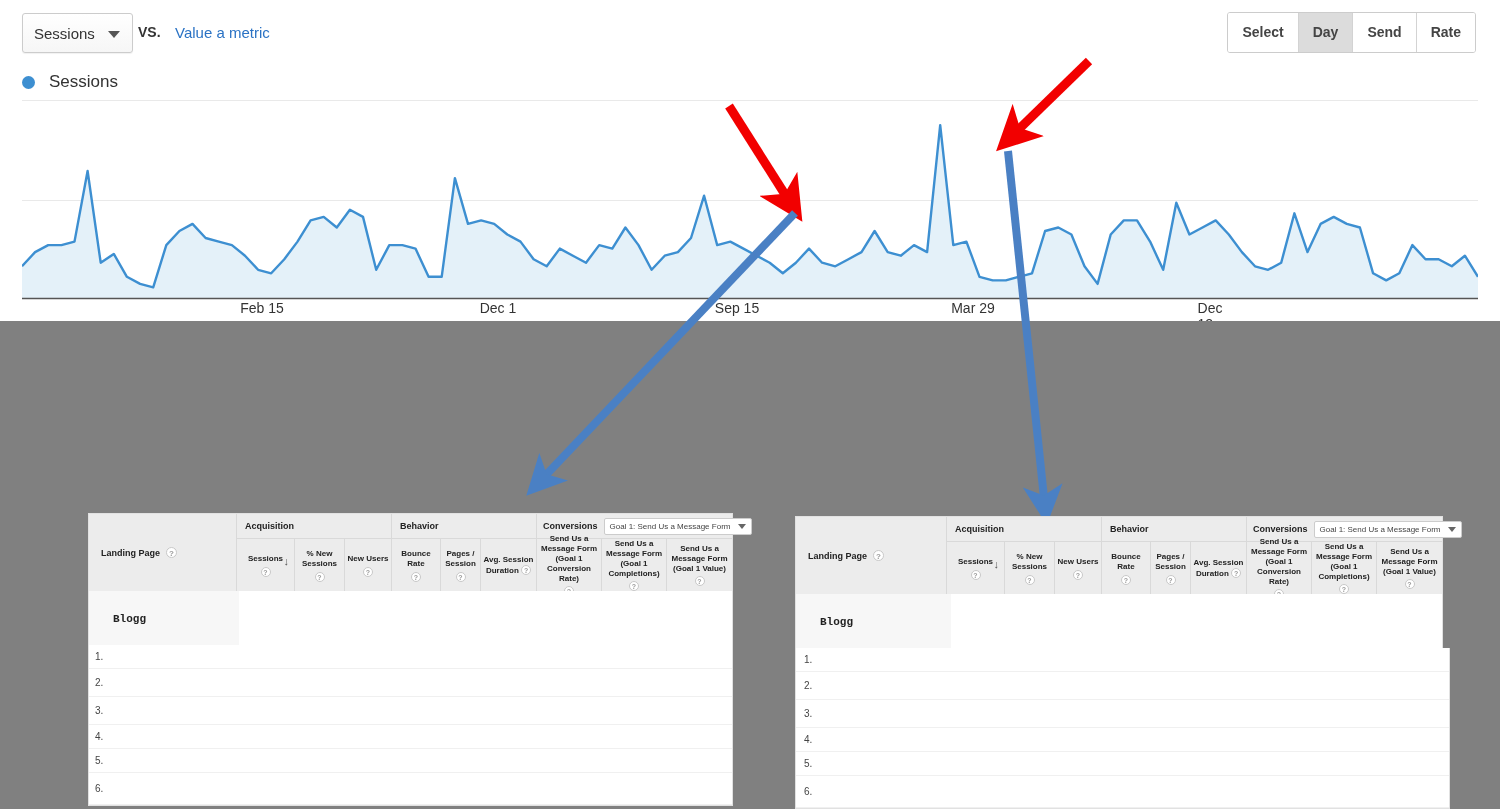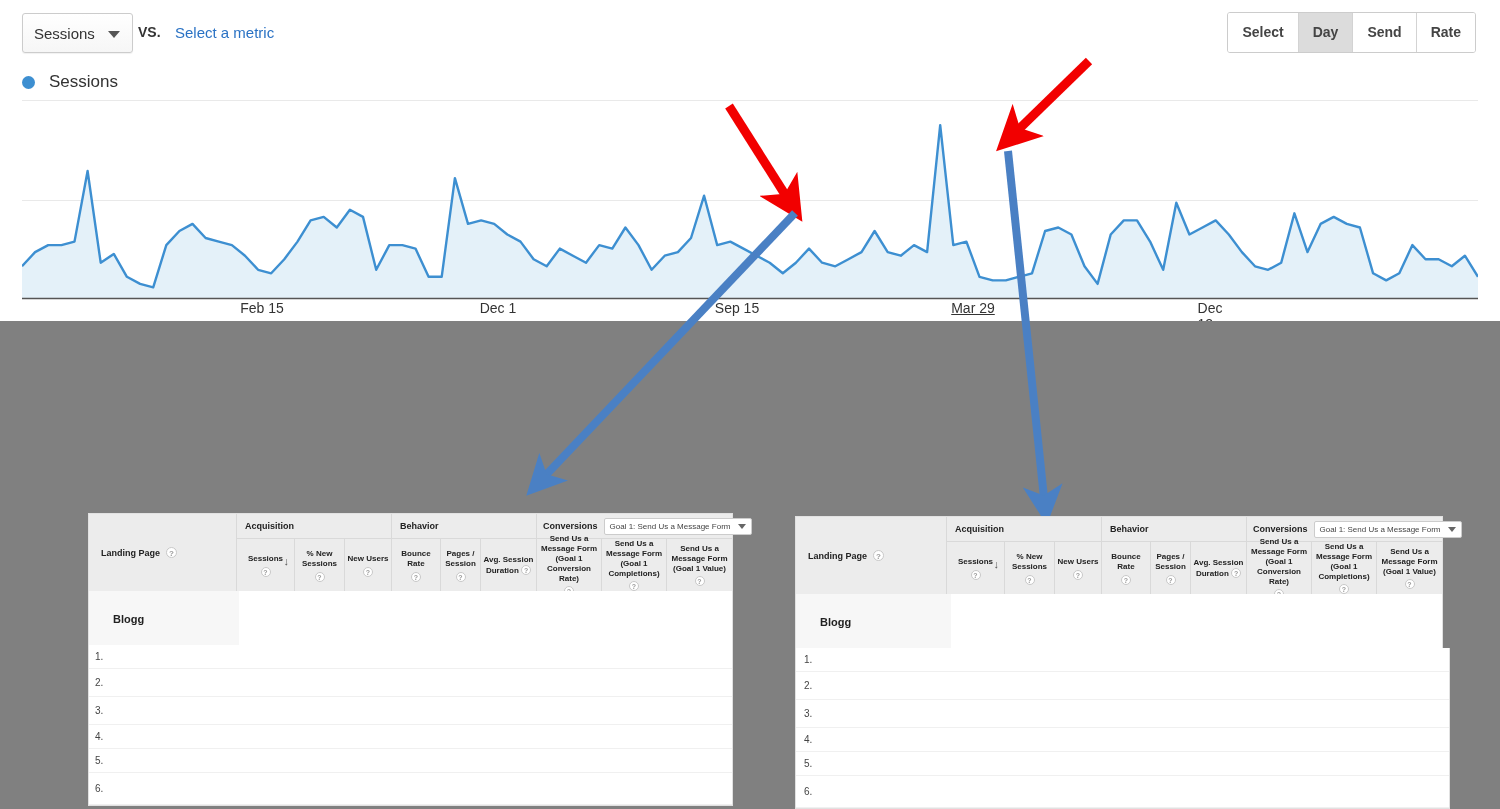--- a/index.html
+++ b/index.html
@@ -166,7 +166,7 @@
 
     <div id="vs-label">VS.</div>
 
-    <div id="select-metric-link">Select a metric</div>
+    <div id="select-metric-link">Value a metric</div>
 
     <div id="granularity">
       <div class="seg">Select</div>

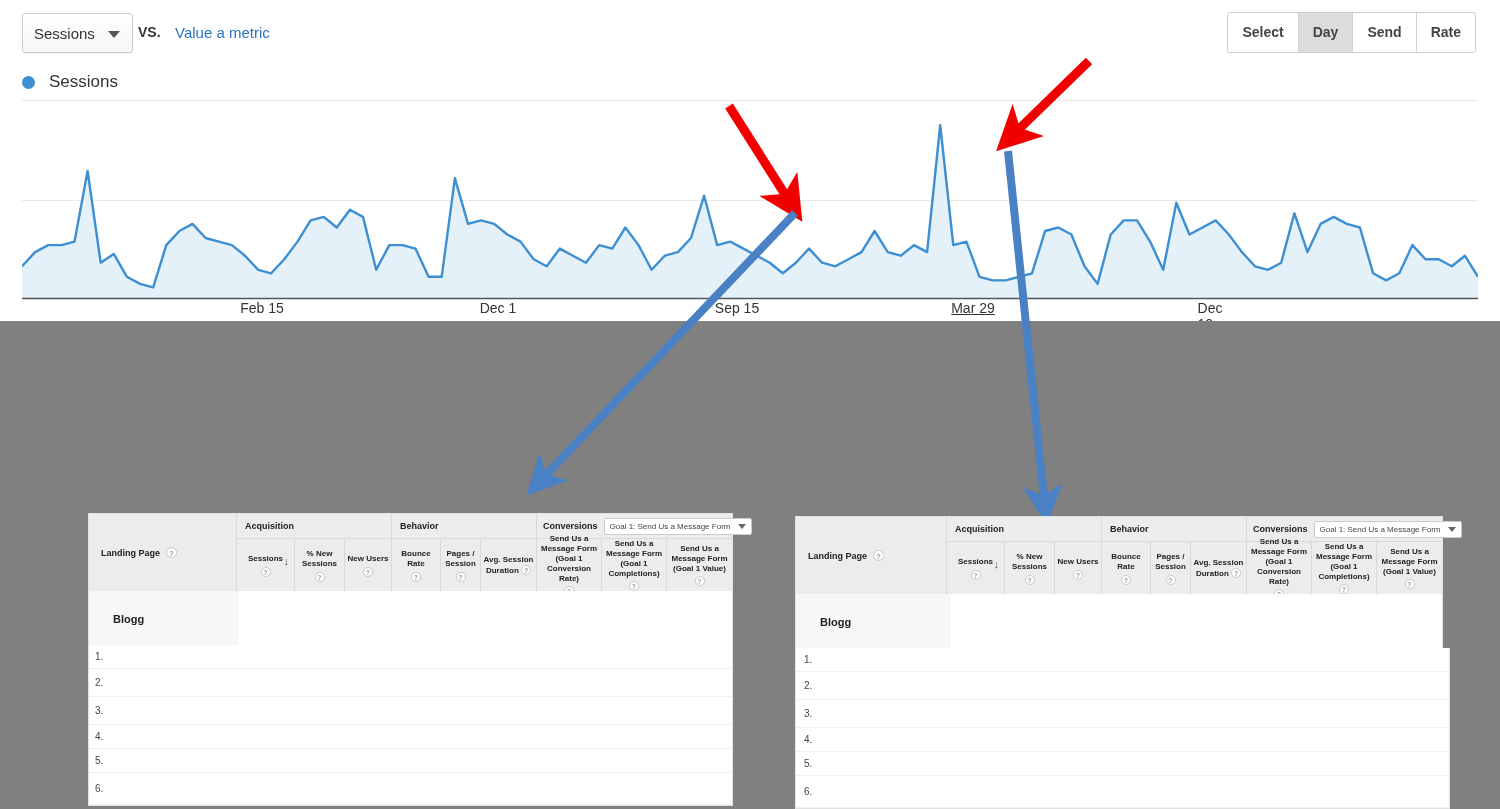--- a/index.html
+++ b/index.html
@@ -195,7 +195,7 @@
       <div class="tick" style="left: 262px;">Feb 15</div>
       <div class="tick" style="left: 498px;">Dec 1</div>
       <div class="tick" style="left: 737px;">Sep 15</div>
-      <div class="tick" style="left: 973px; text-decoration: underline;">Mar 29</div>
+      <div class="tick" style="left: 973px;">Mar 29</div>
       <div class="tick" style="left: 1210px;">Dec 12</div>
     </div>
 </div>

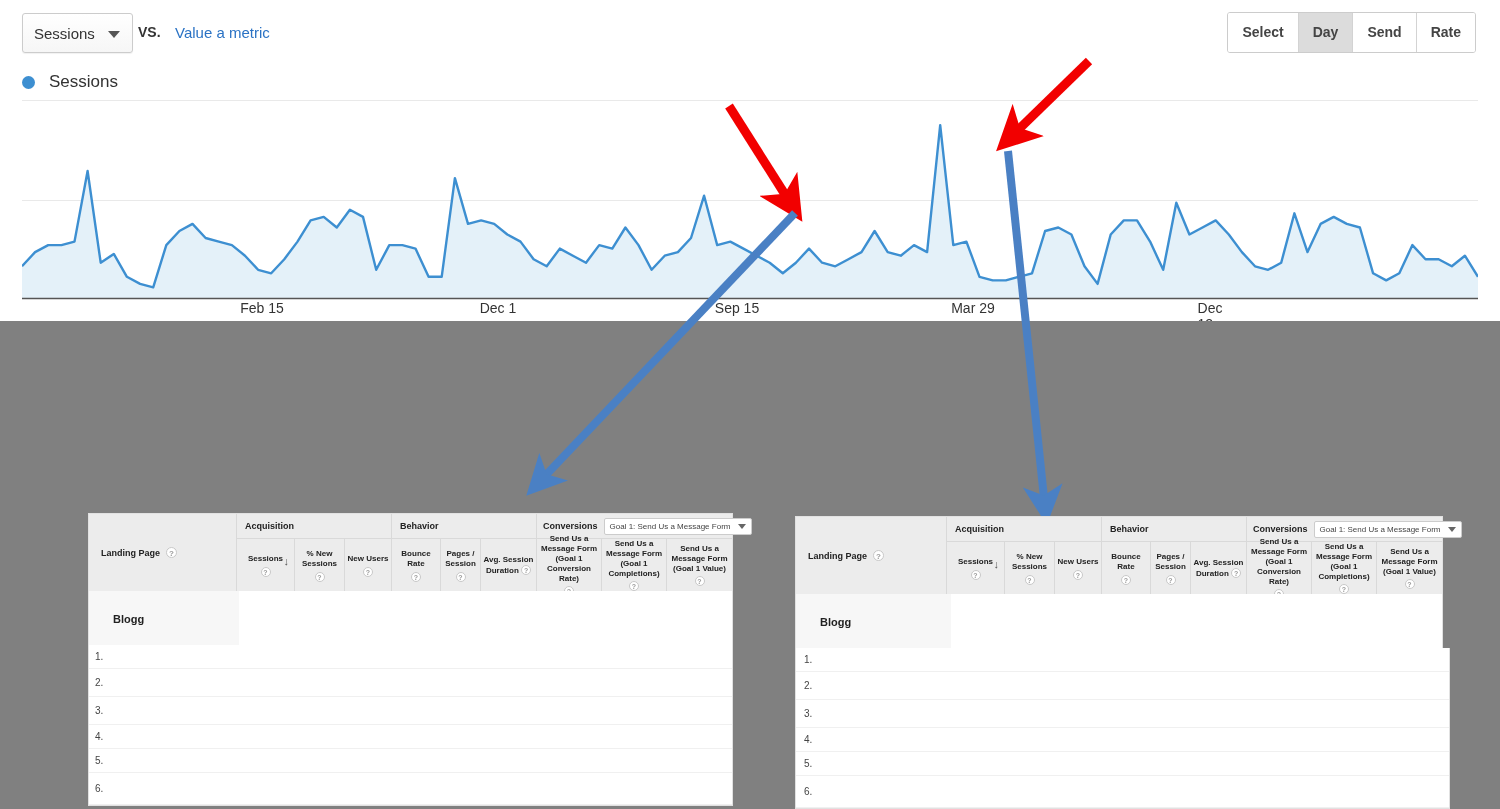--- a/index.html
+++ b/index.html
@@ -145,7 +145,7 @@
 
   .tbl-body{ background:#fff; border:1px solid #e1e1e1; border-top:none; }
   .section-row{ display:flex; background:#f7f7f7; }
-  .section-row .sec-label{ font-weight:bold; color:#222; display:flex; align-items:center; }
+  .section-row .sec-label{ font-weight:bold; color:#222; display:flex; align-items:center;font-family:Liberation Mono, monospace; }
   .section-row .sec-rest{ background:#fff; flex:1; }
 
   .num-rows{ background:#fff; }

